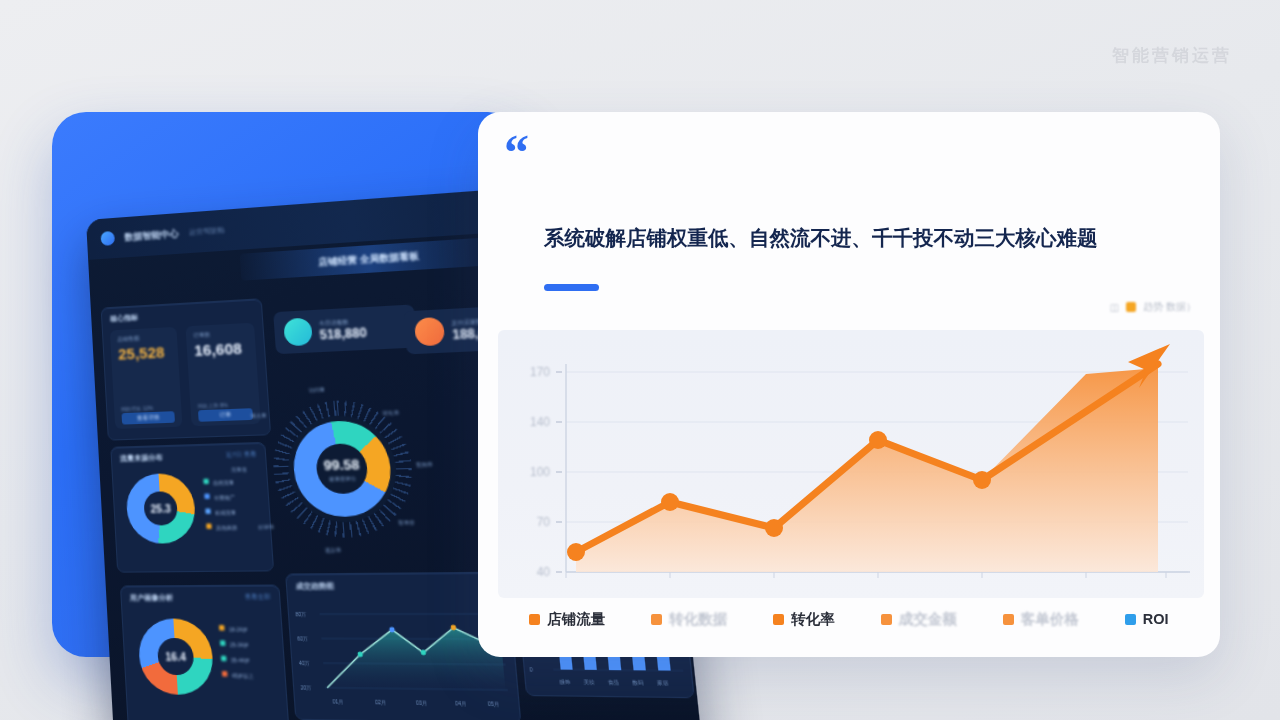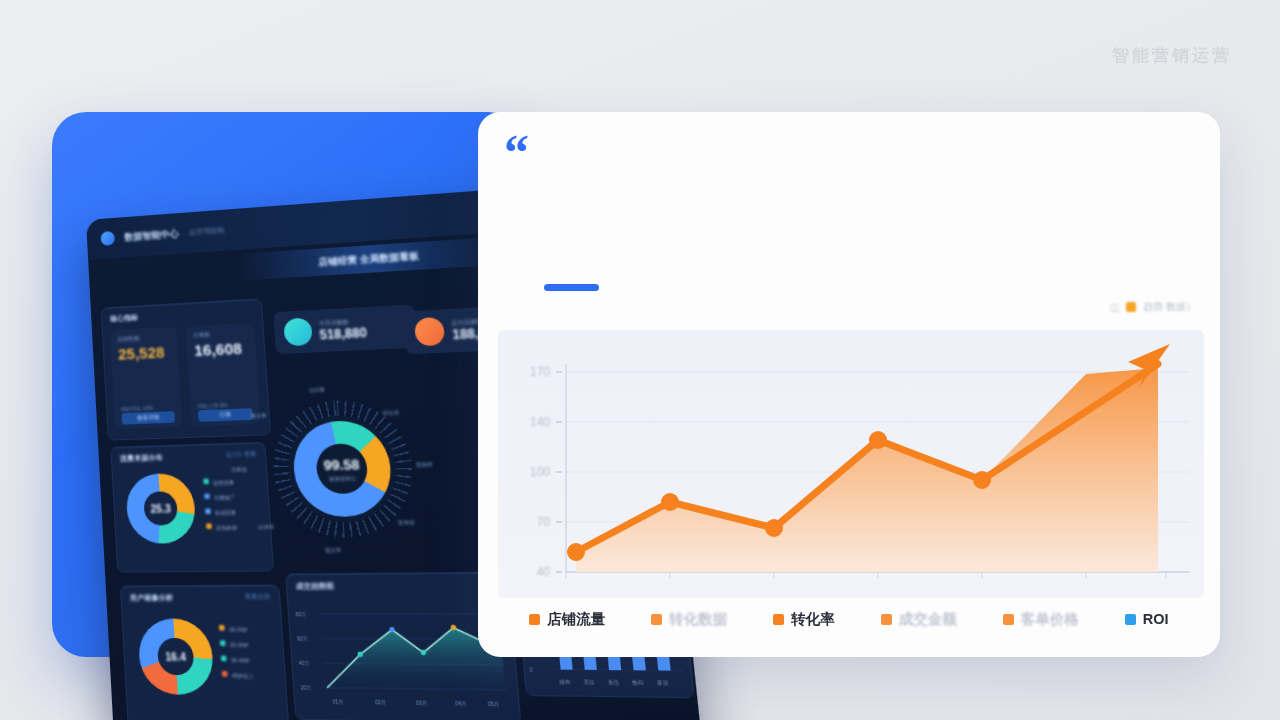--- a/index.html
+++ b/index.html
@@ -358,6 +358,7 @@
   <div class="panel">
 
     <div class="quote">“</div>
+    <div class="h2">系统破解店铺权重低、自然流不进、千千投不动三大核心难题</div>
     <div class="rule"></div>
 
     <div class="chart-tag">

